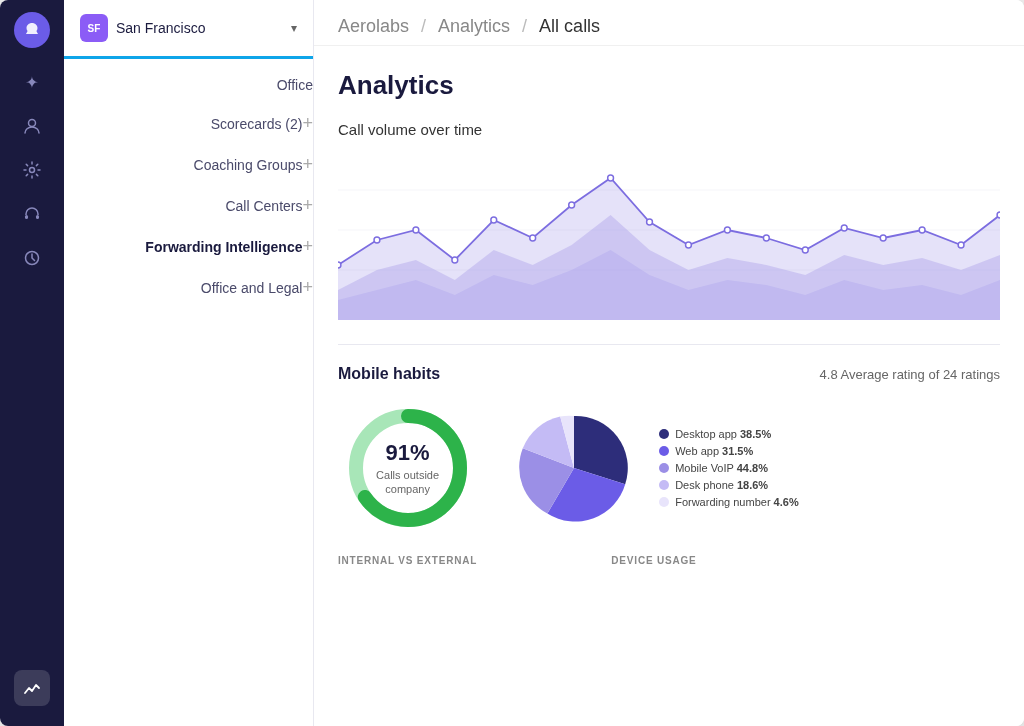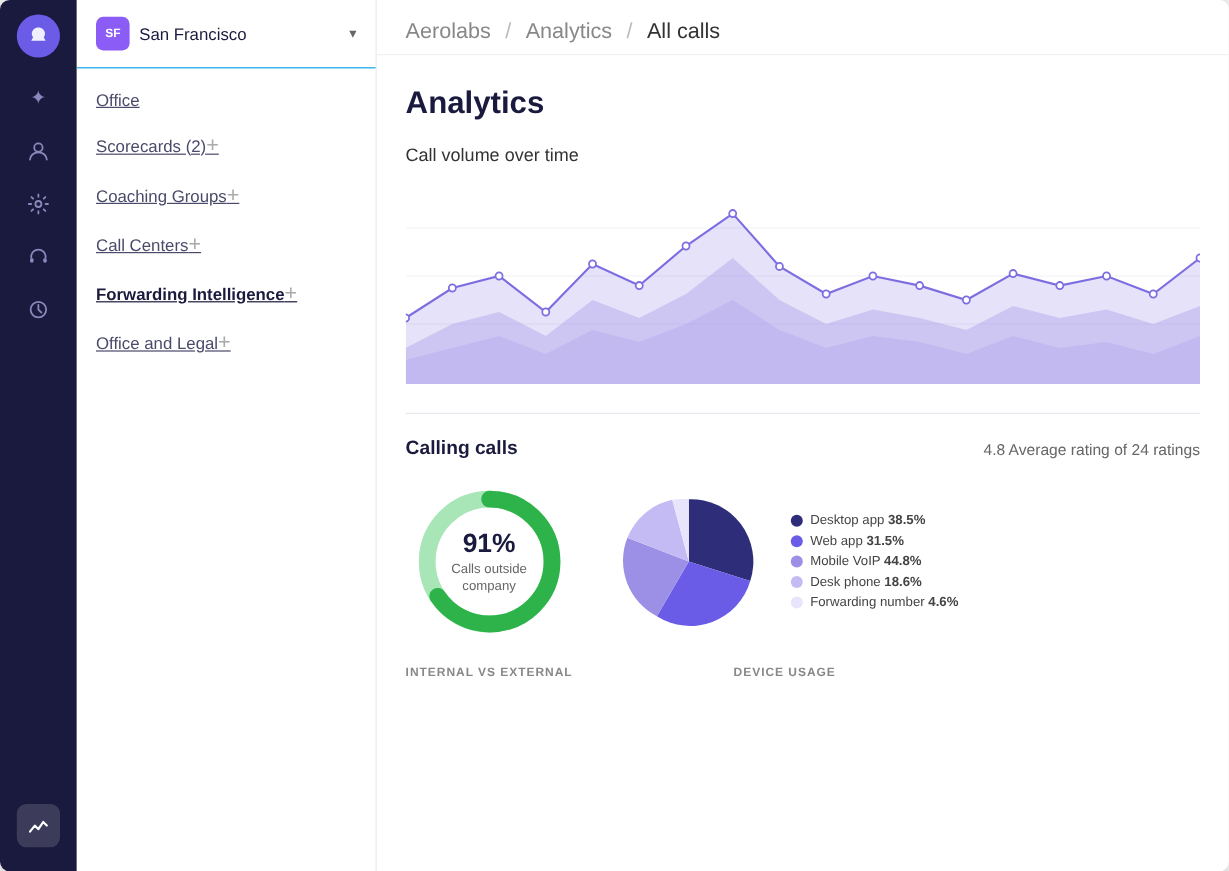--- a/index.html
+++ b/index.html
@@ -14,7 +14,7 @@
 
     
     .sidebar { width: 250px; background: #fff; border-right: 1px solid #e8e8f0; display: flex; flex-direction: column; }
-    .sidebar-header { padding: 14px 16px; border-bottom: 1px solid #0ea5e9; display: flex; align-items: center; justify-content: space-between; }
+    .sidebar-header { padding: 14px 16px; border-bottom: 3px solid #0ea5e9; display: flex; align-items: center; justify-content: space-between; }
     .workspace-badge { width: 28px; height: 28px; background: #8b5cf6; border-radius: 6px; display: flex; align-items: center; justify-content: center; color: white; font-size: 10px; font-weight: 700; margin-right: 8px; }
     .workspace-name { font-size: 14px; font-weight: 500; color: #1a1a3e; flex: 1; }
     .chevron-down { color: #666; font-size: 12px; }

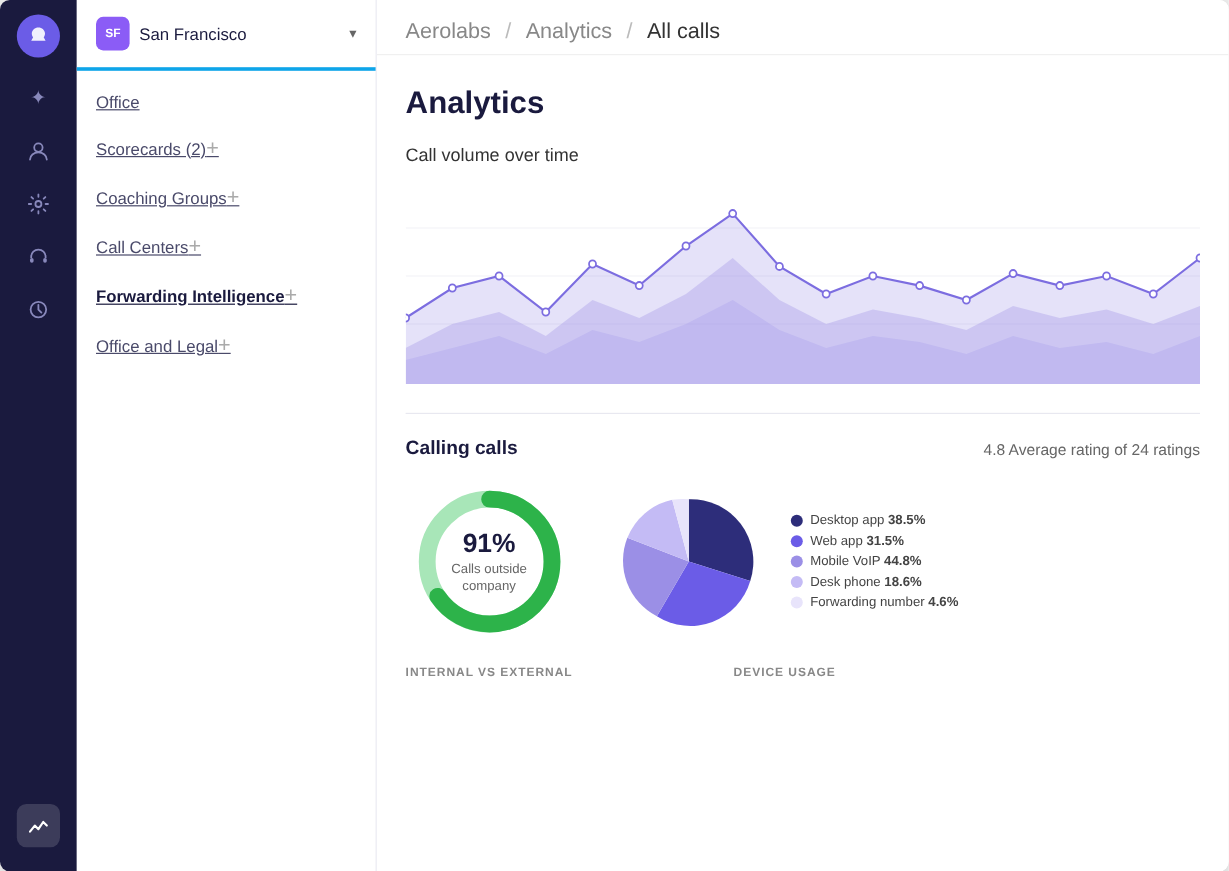--- a/index.html
+++ b/index.html
@@ -19,7 +19,7 @@
     .workspace-name { font-size: 14px; font-weight: 500; color: #1a1a3e; flex: 1; }
     .chevron-down { color: #666; font-size: 12px; }
     .sidebar-nav { flex: 1; padding: 8px 0; }
-    .nav-item { display: flex; align-items: center; justify-content: flex-start; padding: 10px 16px; cursor: pointer; color: #4a4a6a; font-size: 14px; text-decoration: underline; }
+    .nav-item { display: flex; align-items: center; justify-content: flex-end; padding: 10px 0; cursor: pointer; color: #4a4a6a; font-size: 14px; }
     .nav-item.active { font-weight: 700; color: #1a1a3e; }
     .nav-plus { color: #aaa; font-size: 18px; font-weight: 300; }
 

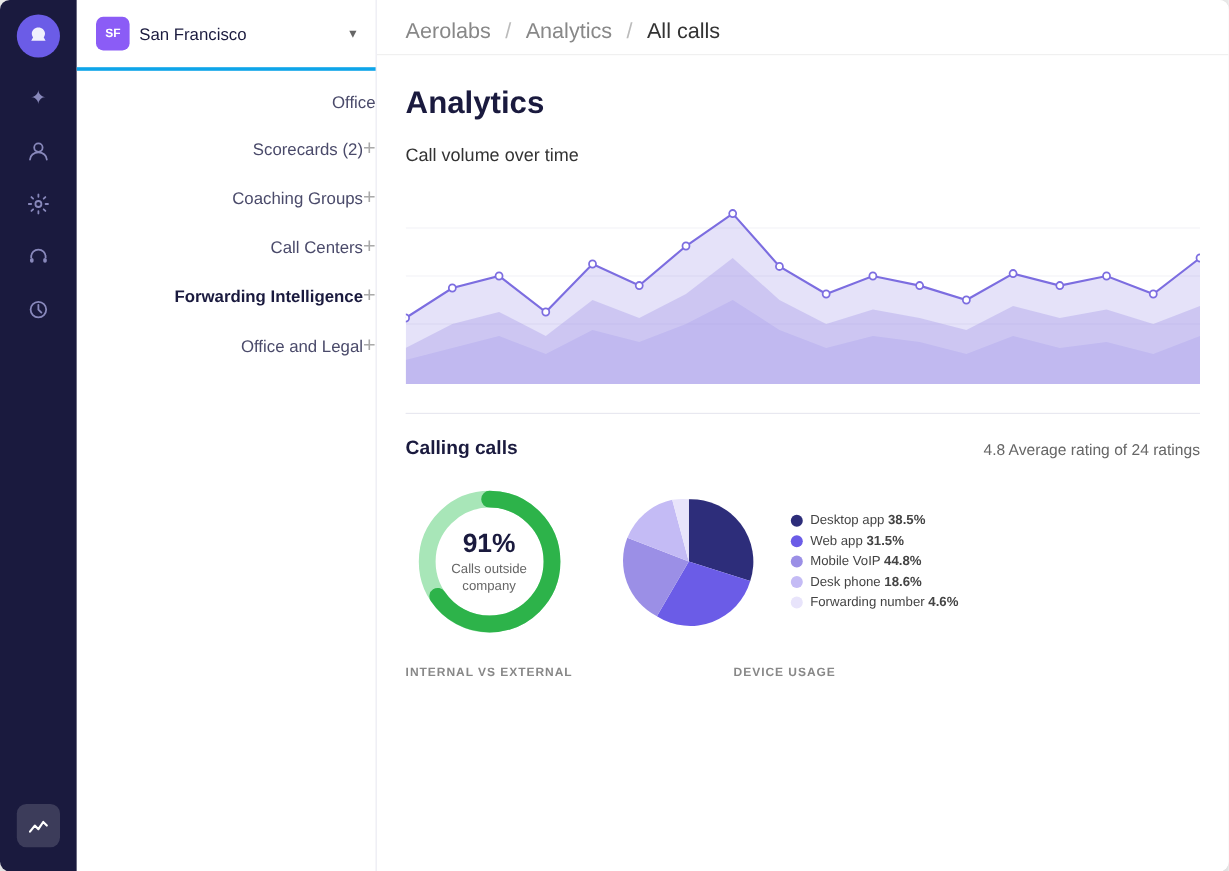--- a/index.html
+++ b/index.html
@@ -191,7 +191,7 @@
 
       <div class="habits-section">
         <div class="habits-header">
-          <span class="habits-title">Calling calls</span>
+          <span class="habits-title">Mobile habits</span>
           <span class="habits-rating">4.8 Average rating of 24 ratings</span>
         </div>
         <div class="charts-row">

